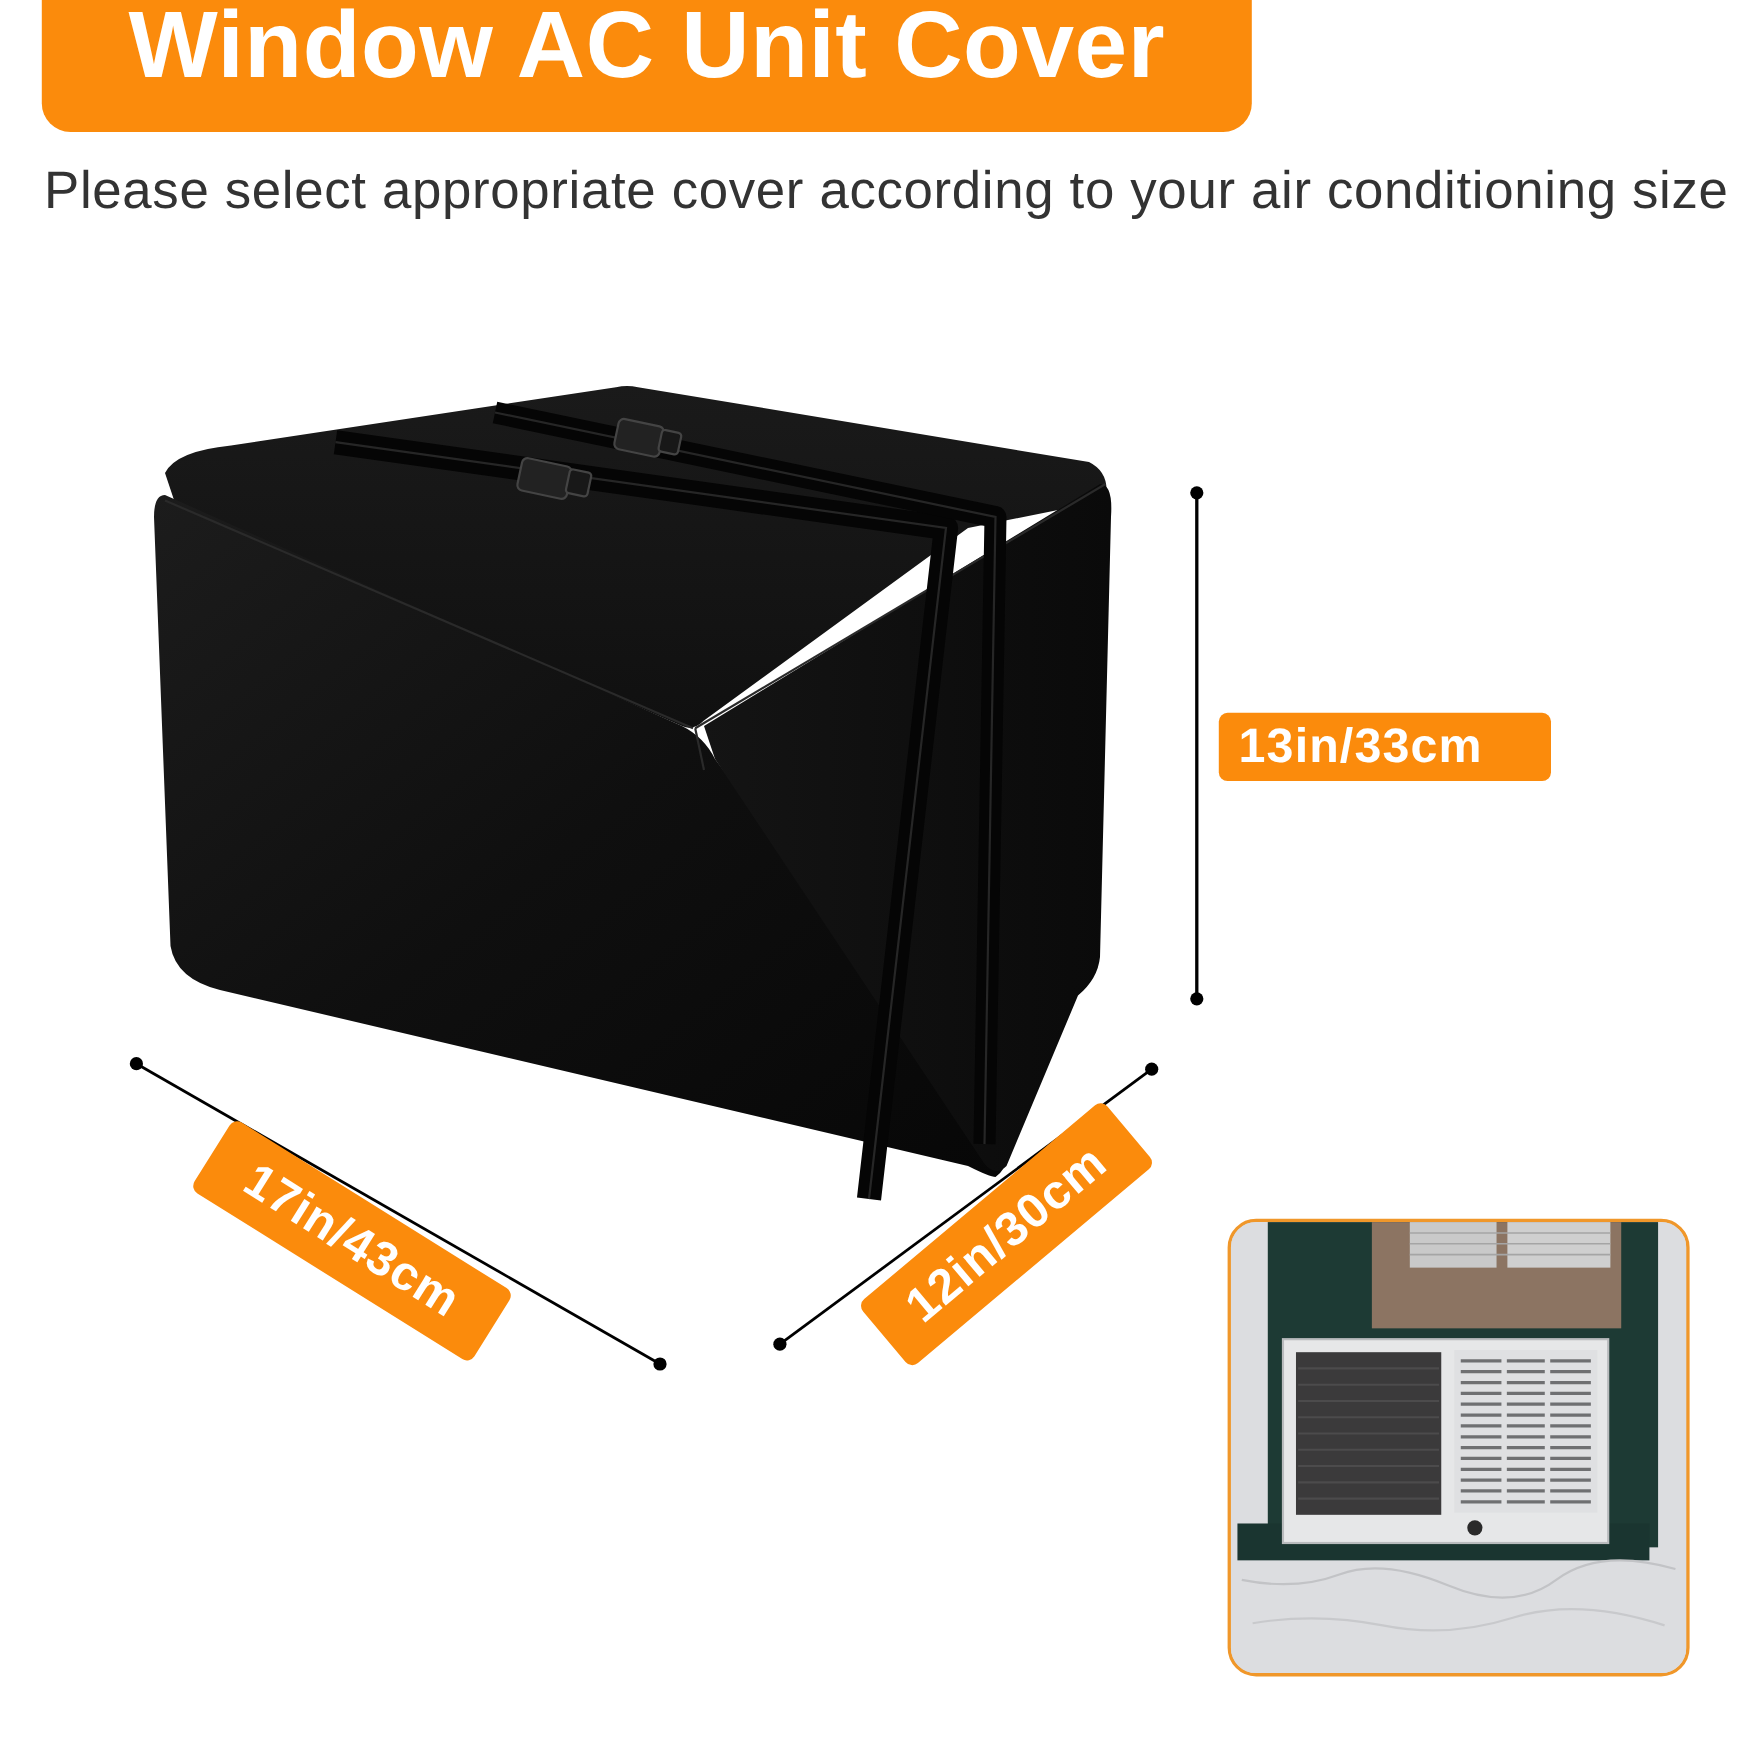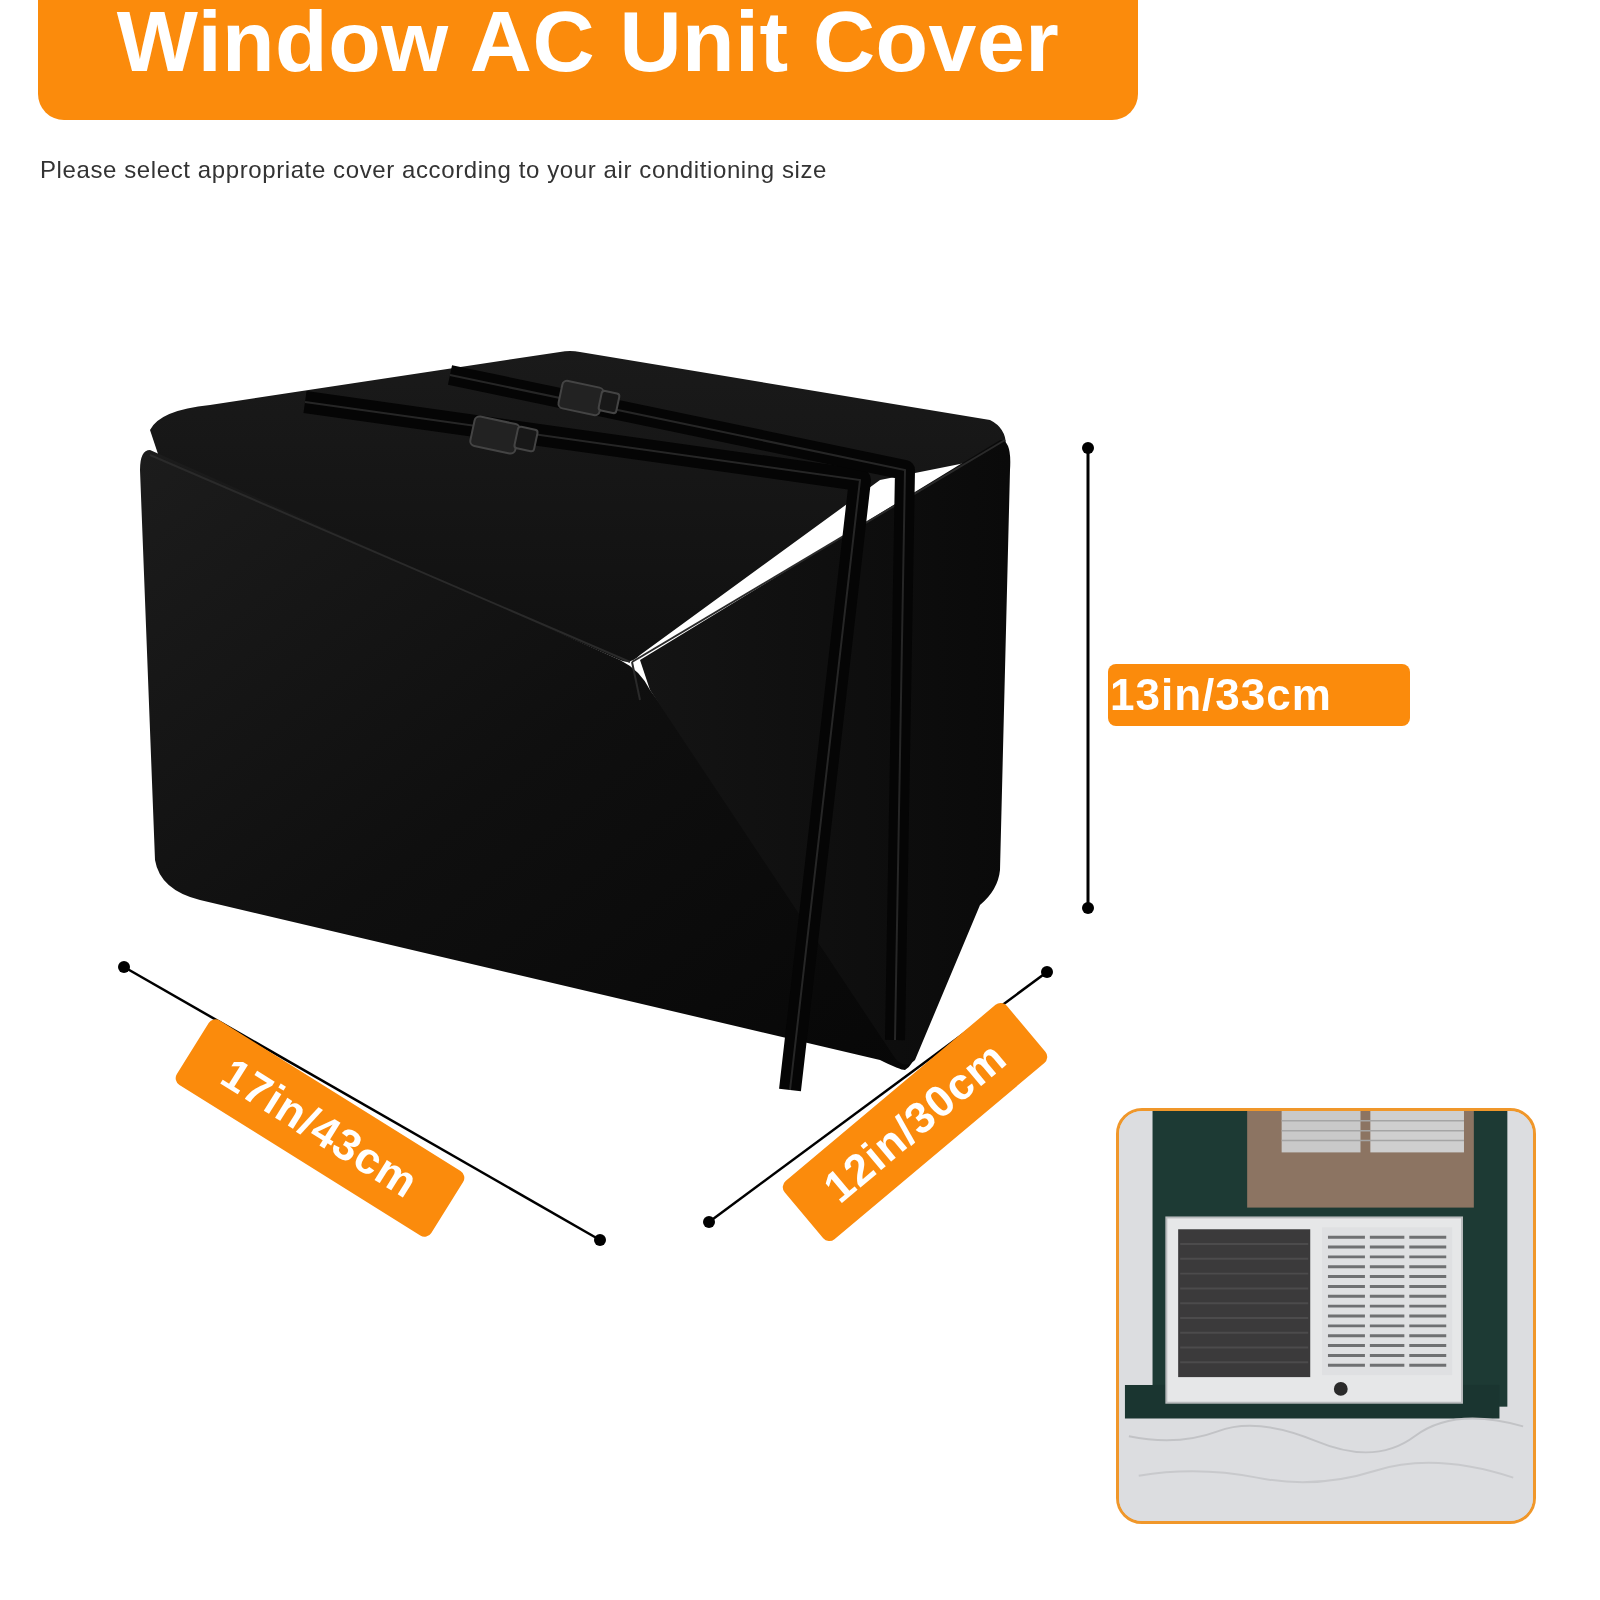--- a/index.html
+++ b/index.html
@@ -13,7 +13,7 @@
     color:#ffffff; font-weight:700; font-size:86px; line-height:1; padding-bottom:36px; letter-spacing:0.5px;
   }
   .subtitle {
-    position:absolute; left:40px; top:146px; font-size:24px; color:#333333; letter-spacing:0.6px;margin-top:10px;
+    position:absolute; left:40px; top:146px; font-size:48px; color:#333333; letter-spacing:0.6px;
   }
   .product { position:absolute; left:0; top:0; width:1600px; height:1600px; }
   .dim-label {

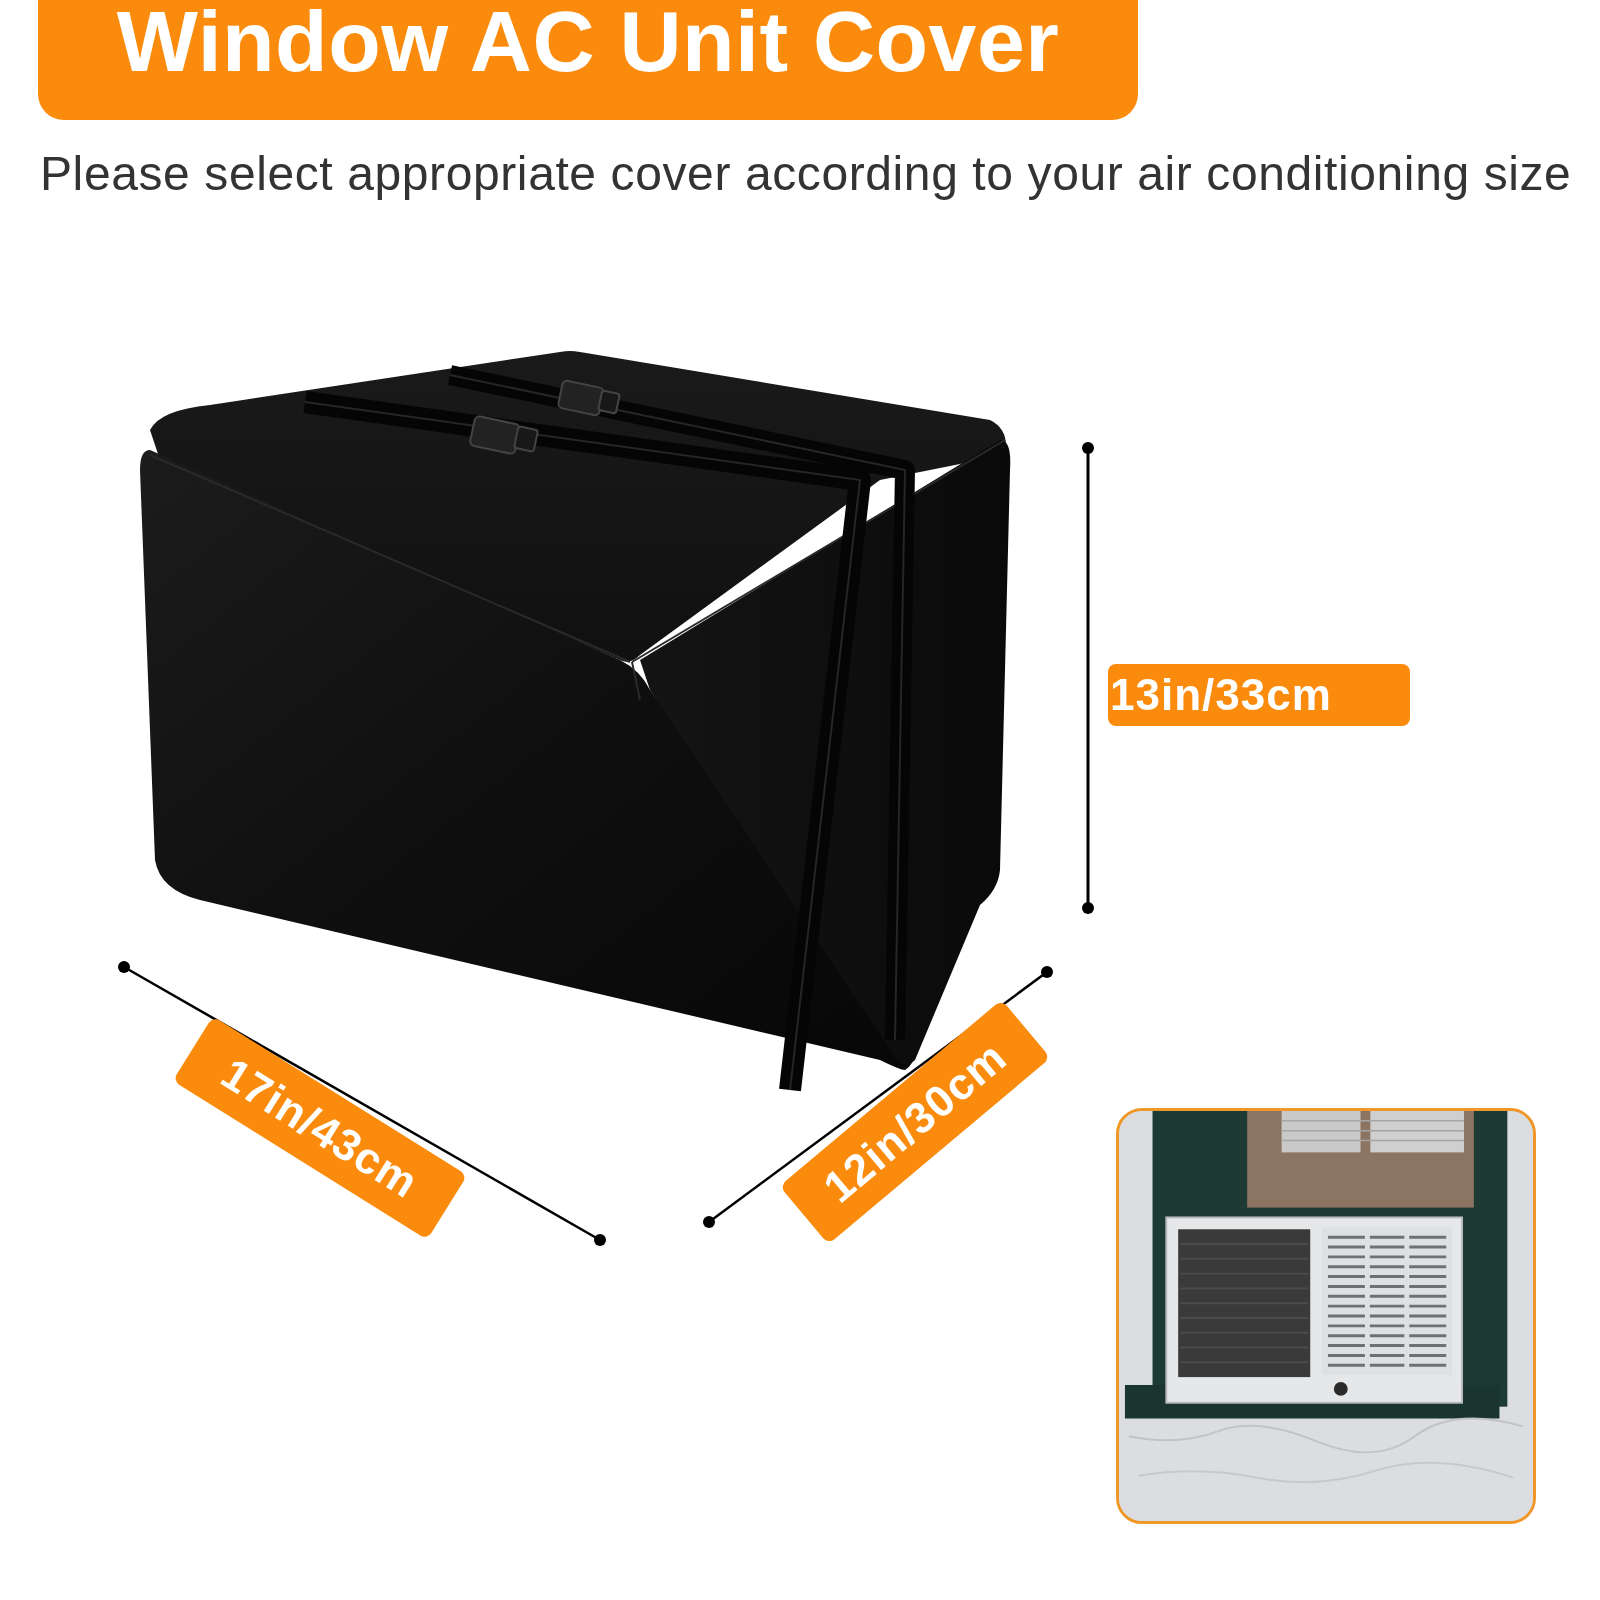--- a/index.html
+++ b/index.html
@@ -21,7 +21,7 @@
     border-radius:8px; display:flex; align-items:center; justify-content:center;
     font-size:44px; letter-spacing:1px;
   }
-  .dim-height { left:1108px; top:648px; width:302px; height:62px; justify-content:flex-start; padding-left:2px; box-sizing:border-box;margin-top:16px; }
+  .dim-height { left:1108px; top:648px; width:302px; height:62px; justify-content:flex-start; padding-left:18px; box-sizing:border-box; }
   .dim-width  { left:170px; top:1090px; width:300px; height:76px; transform:rotate(32deg); transform-origin:center; }
   .dim-depth  { left:770px; top:1084px; width:290px; height:76px; transform:rotate(-40deg); transform-origin:center; }
   .inset {

